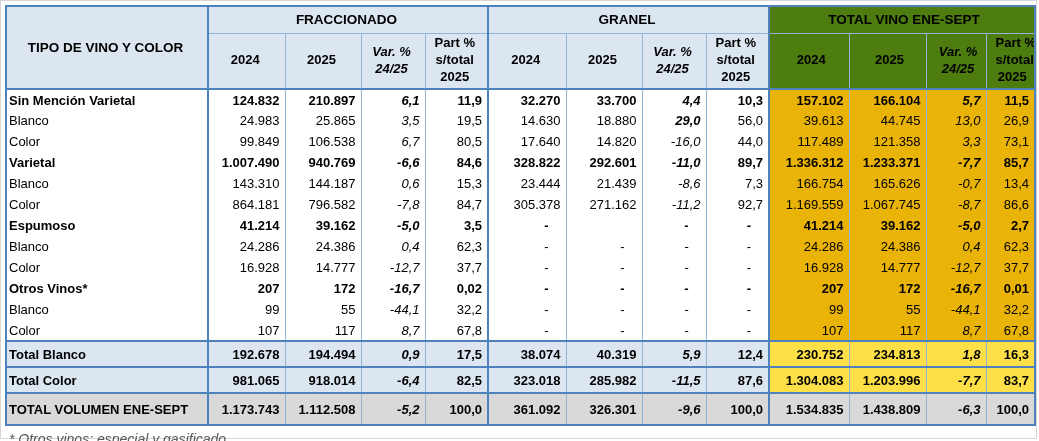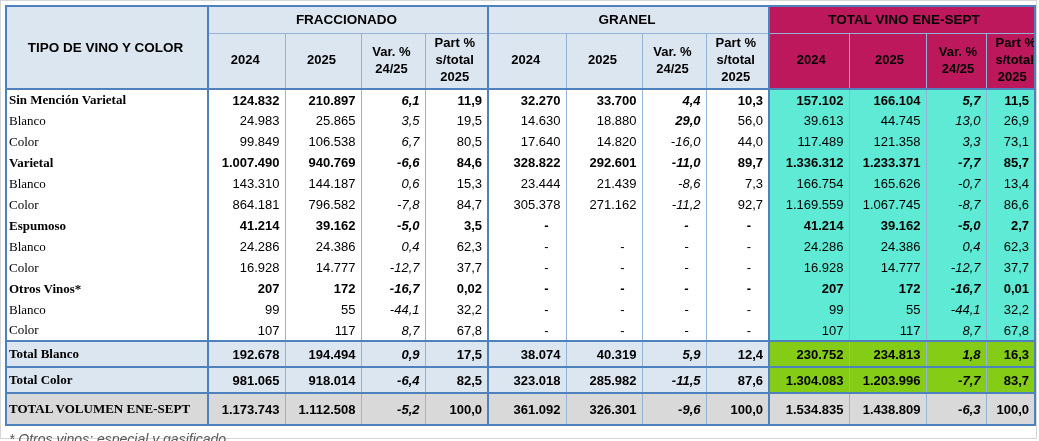--- a/index.html
+++ b/index.html
@@ -42,7 +42,7 @@
   th.corner{vertical-align:middle;border-bottom:2px solid #4F81BD;}
   th .hl{display:block;}
   .varhead{}
-  th.thdr{background:#be185d;padding-left:9px;}
+  th.thdr{background:#4d7c0f;padding-left:9px;}
   
   tbody td{border-left:1px solid #95B3D7;height:21px;}
   tbody td:first-child{border-left:none;text-align:left;font-family:Liberation Serif, serif;}

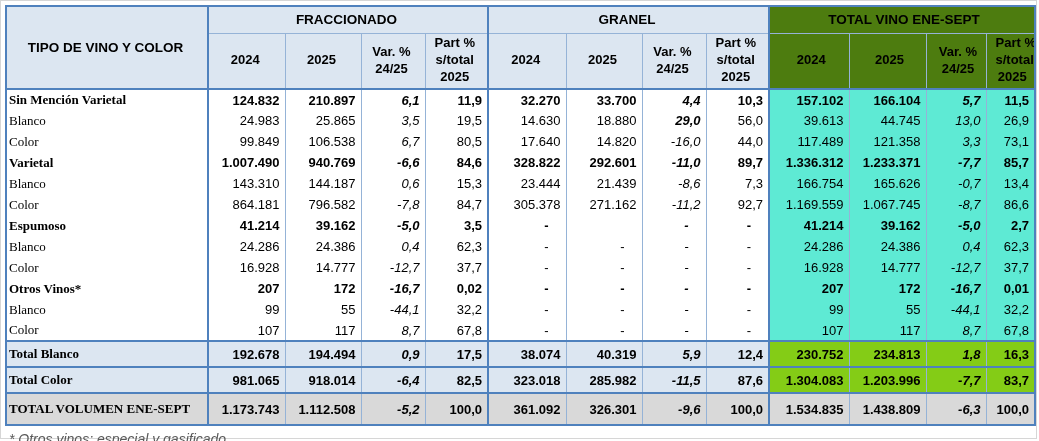--- a/index.html
+++ b/index.html
@@ -41,7 +41,7 @@
   tr.subhead th{border-bottom:2px solid #4F81BD;}
   th.corner{vertical-align:middle;border-bottom:2px solid #4F81BD;}
   th .hl{display:block;}
-  .varhead{}
+  .varhead{font-style:italic;}
   th.thdr{background:#4d7c0f;padding-left:9px;}
   
   tbody td{border-left:1px solid #95B3D7;height:21px;}

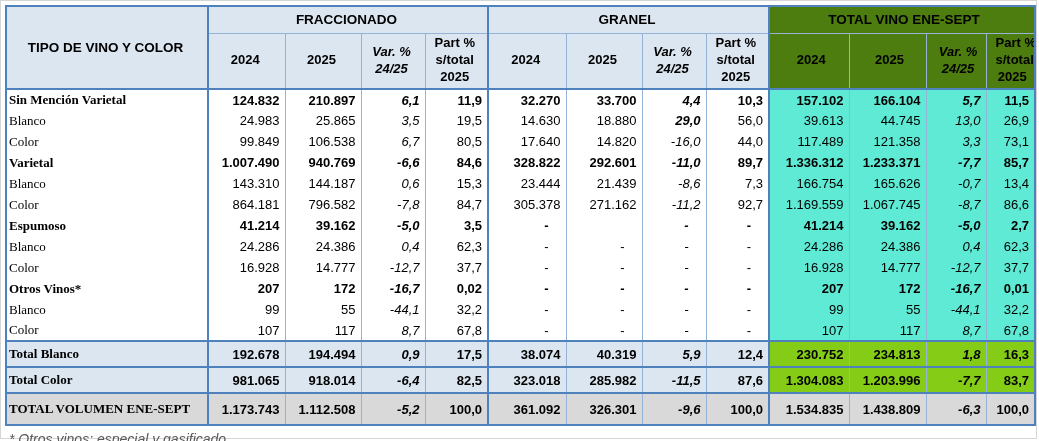--- a/index.html
+++ b/index.html
@@ -45,7 +45,7 @@
   th.thdr{background:#4d7c0f;padding-left:9px;}
   
   tbody td{border-left:1px solid #95B3D7;height:21px;}
-  tbody td:first-child{border-left:none;text-align:left;font-family:Liberation Serif, serif;}
+  tbody td:first-child{border-left:none;text-align:left;}
   tbody td.num{text-align:right;}
   td.var{font-style:italic;}
   tr.b td{font-weight:bold;}

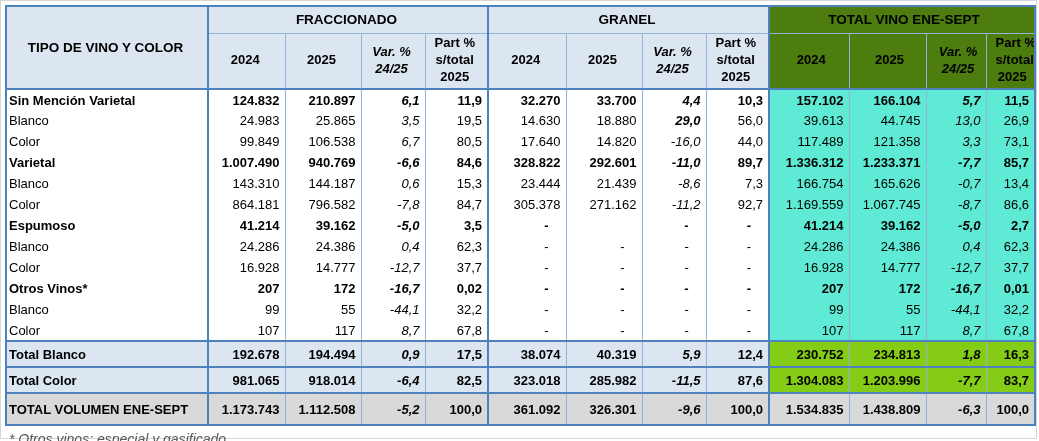--- a/index.html
+++ b/index.html
@@ -52,7 +52,7 @@
   td.em{font-weight:bold;}
   td.dash{padding-right:17px;}
   .sec{border-left:2px solid #4F81BD !important;}
-  td.tcol{background:#5eead4;}
+  td.tcol{background:#eab308;}
   
   tr.total td{border-top:2px solid #4F81BD;height:26px;background:#DCE6F1;font-weight:bold;}
   tr.total td.tcol{background:#84cc16;}

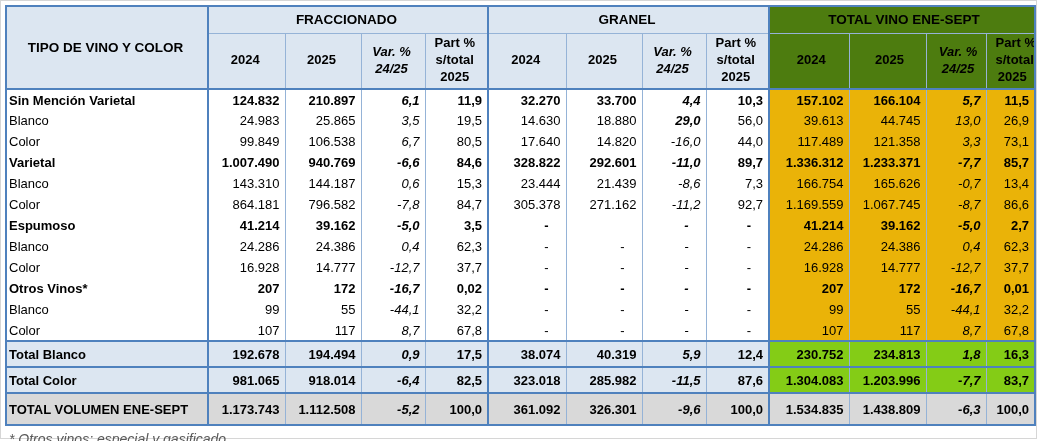--- a/index.html
+++ b/index.html
@@ -55,7 +55,7 @@
   td.tcol{background:#eab308;}
   
   tr.total td{border-top:2px solid #4F81BD;height:26px;background:#DCE6F1;font-weight:bold;}
-  tr.total td.tcol{background:#84cc16;}
+  tr.total td.tcol{background:#fde047;}
   tr.grand td{border-top:2px solid #4F81BD;height:32px;background:#D9D9D9;font-weight:bold;}
   tr.grand td.tcol{background:#D9D9D9;}
   

